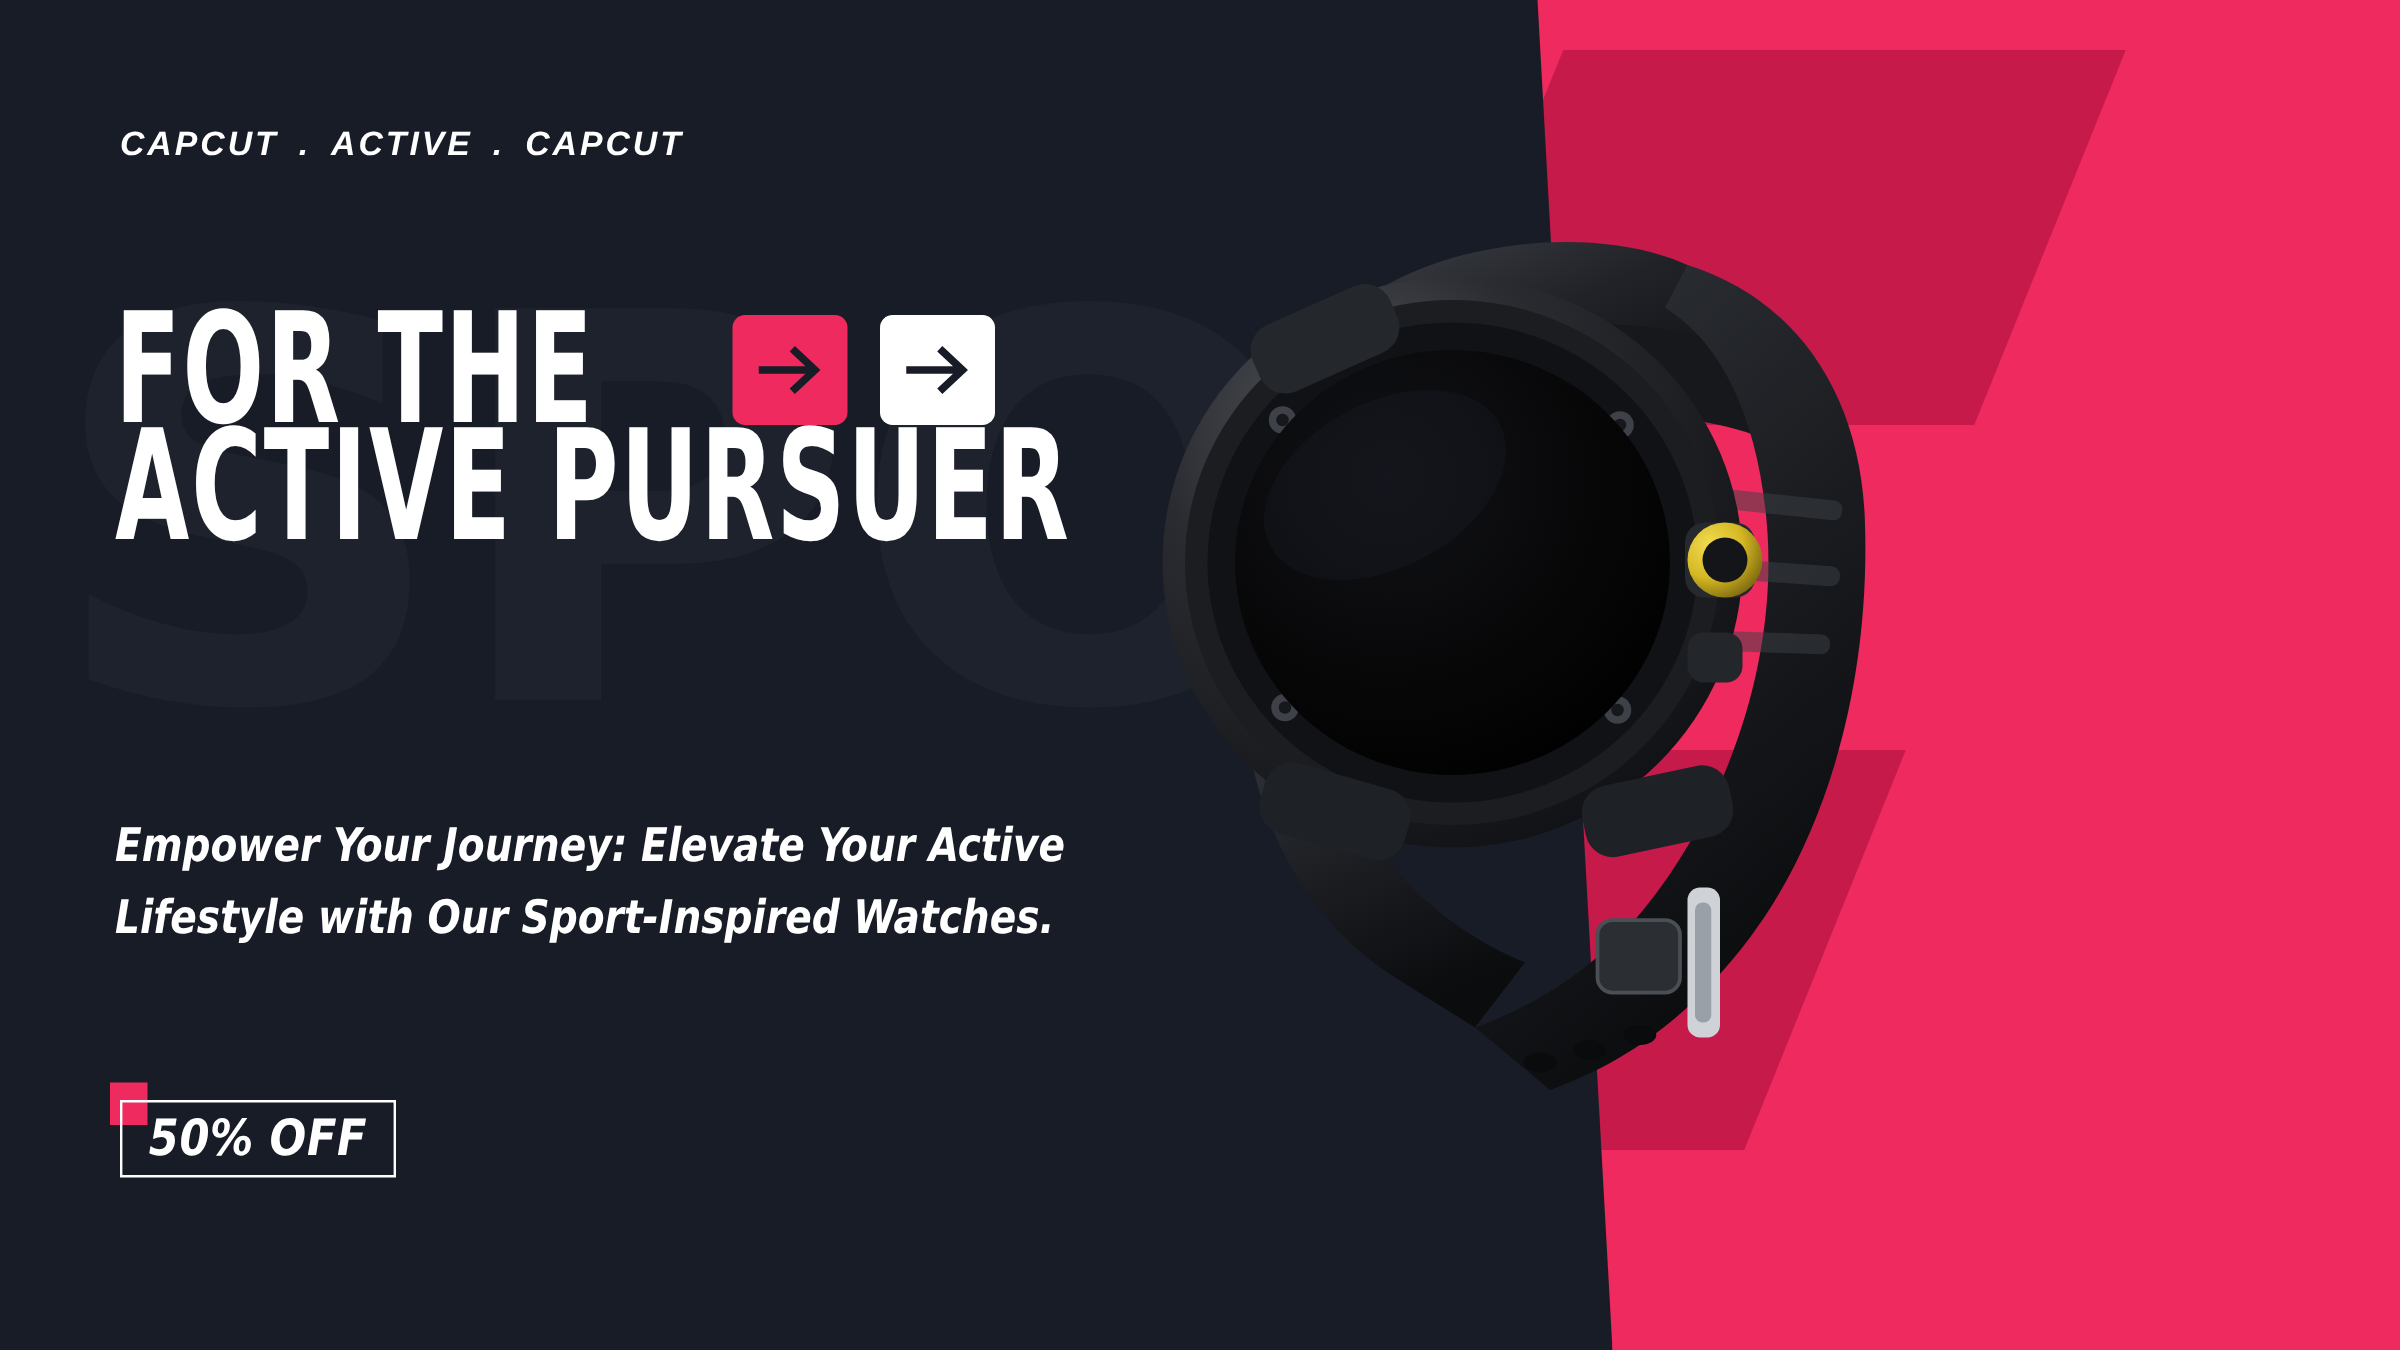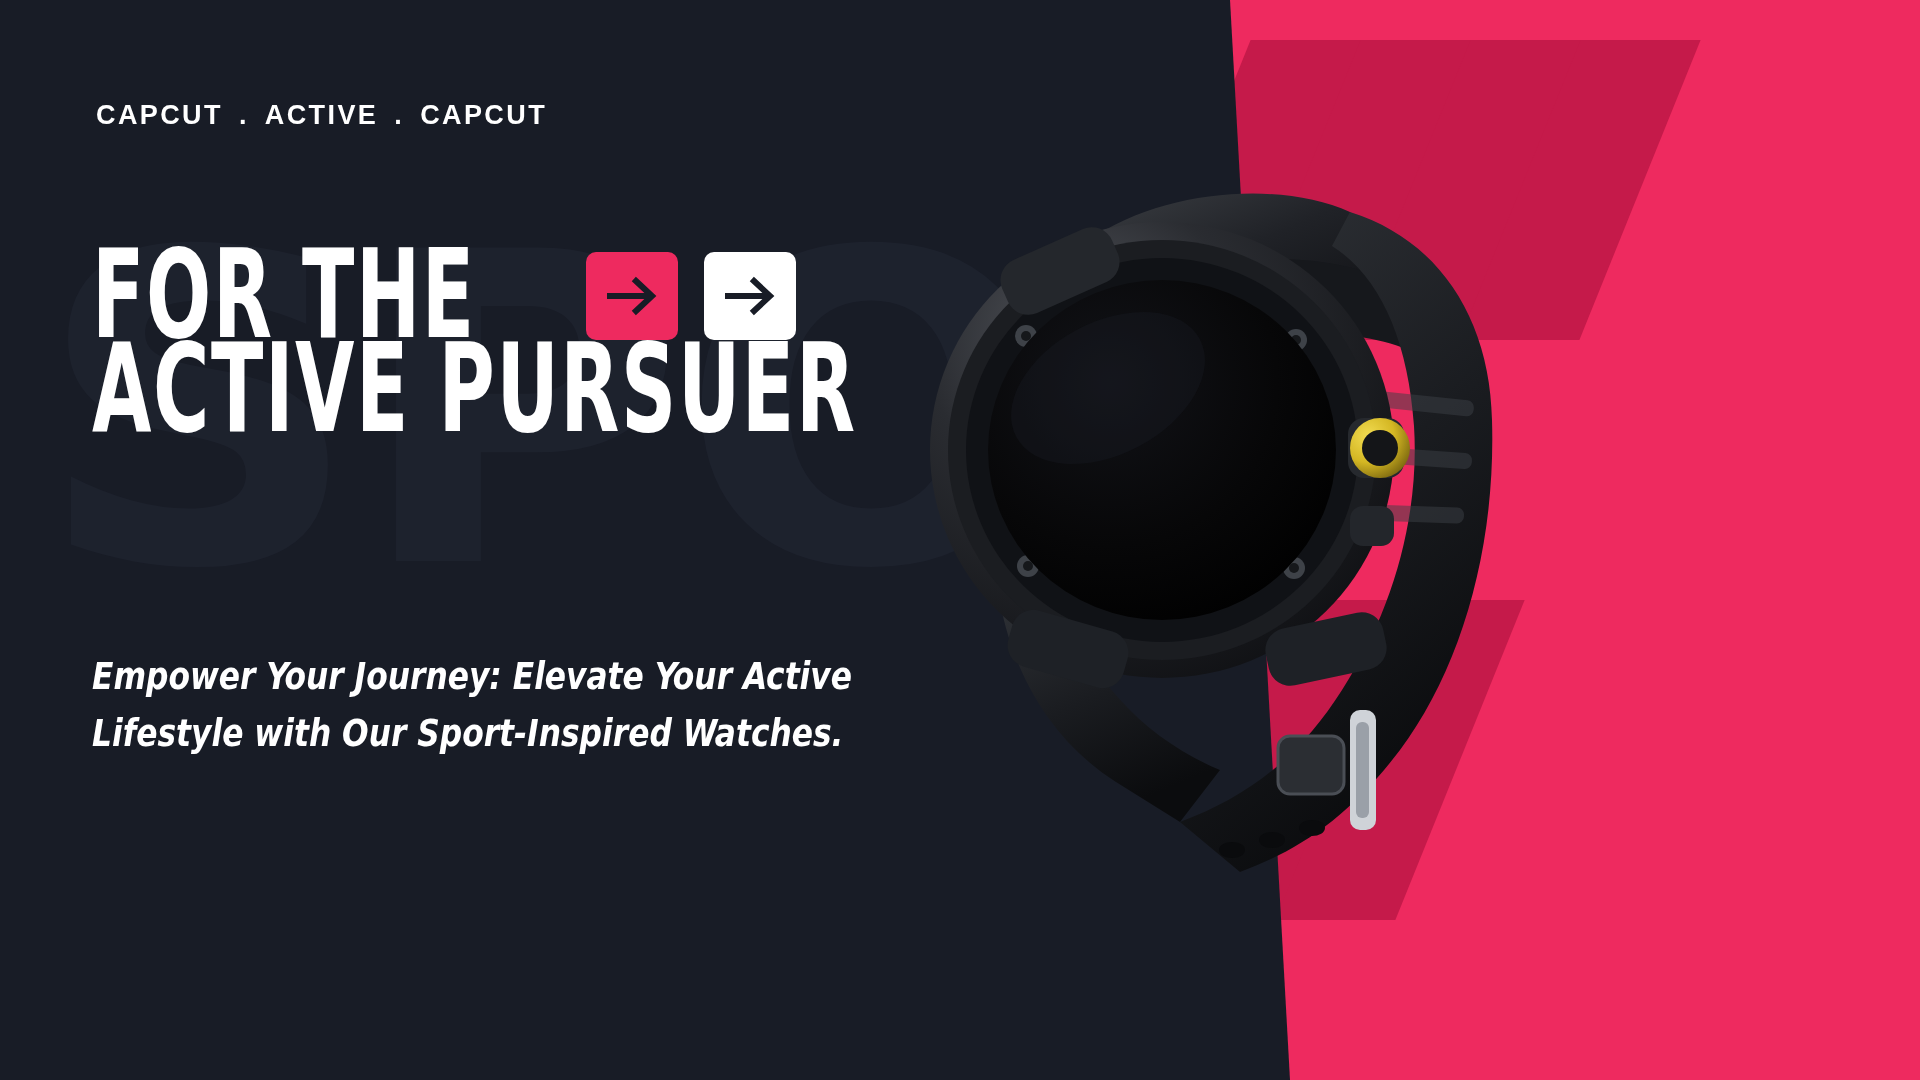--- a/index.html
+++ b/index.html
@@ -42,7 +42,7 @@
 
   .nav {
     position:absolute; left:96px; top:100px;
-    font-size:27px; font-weight:bold; 
+    font-size:27px; font-weight:bold; font-style:italic;
     letter-spacing:2.4px; color:#fff;
     display:flex; align-items:center; gap:16px;
   }

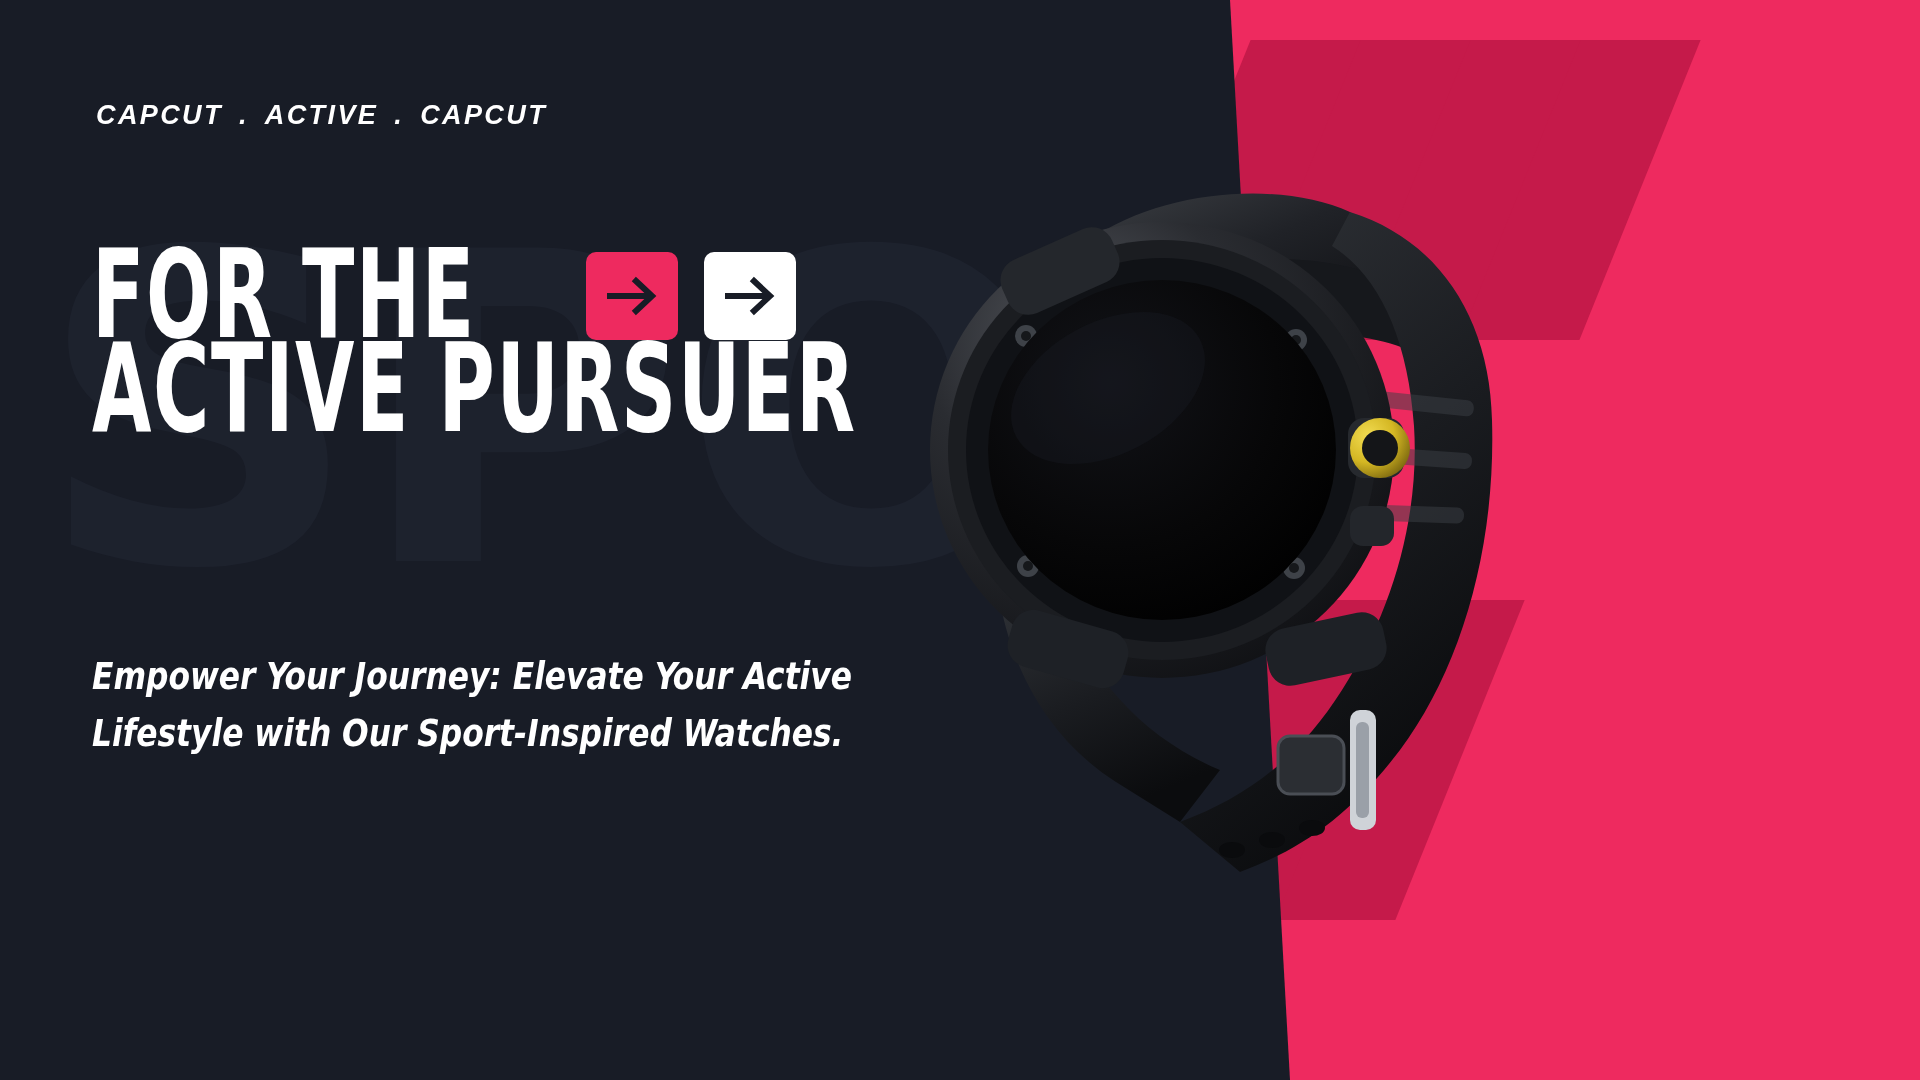--- a/index.html
+++ b/index.html
@@ -257,6 +257,10 @@
     </div>
 
     <div class="badges">
+      <div class="badge">
+        <div class="badge-tick"></div>
+        <div class="badge-box">50% OFF</div>
+      </div>
     </div>
 
   </div>

